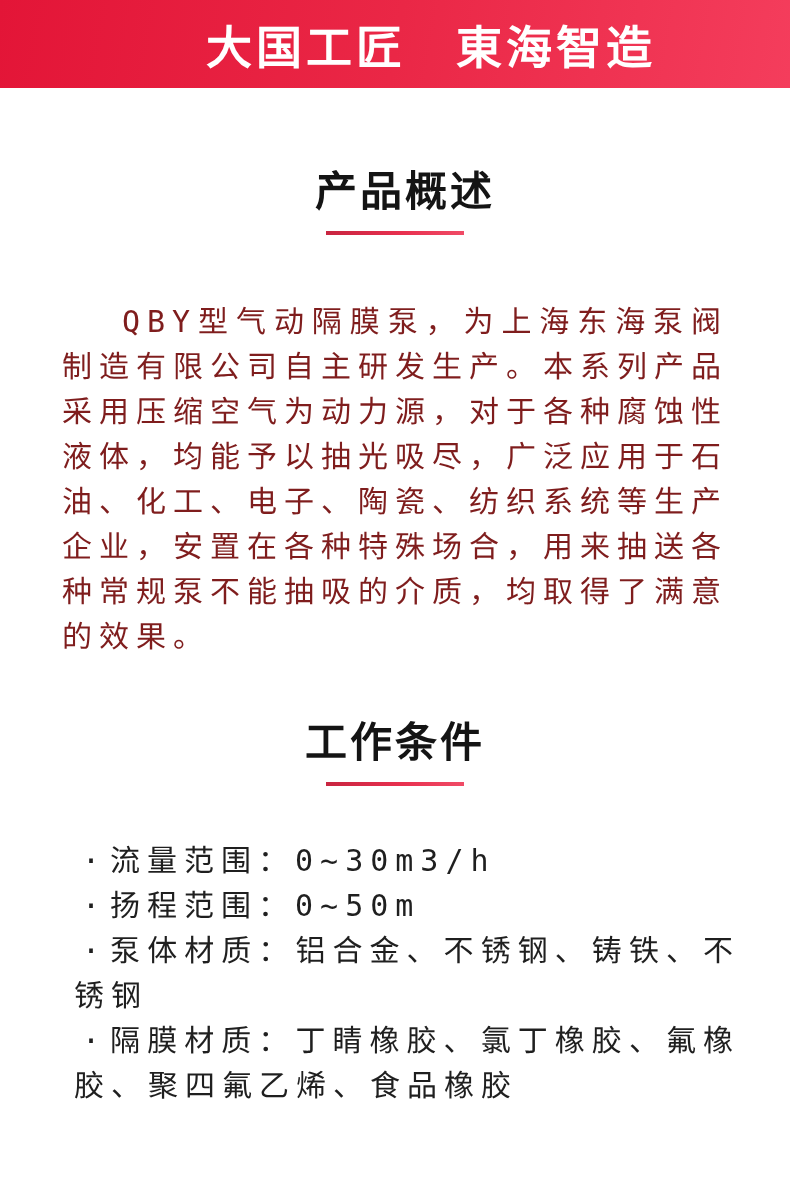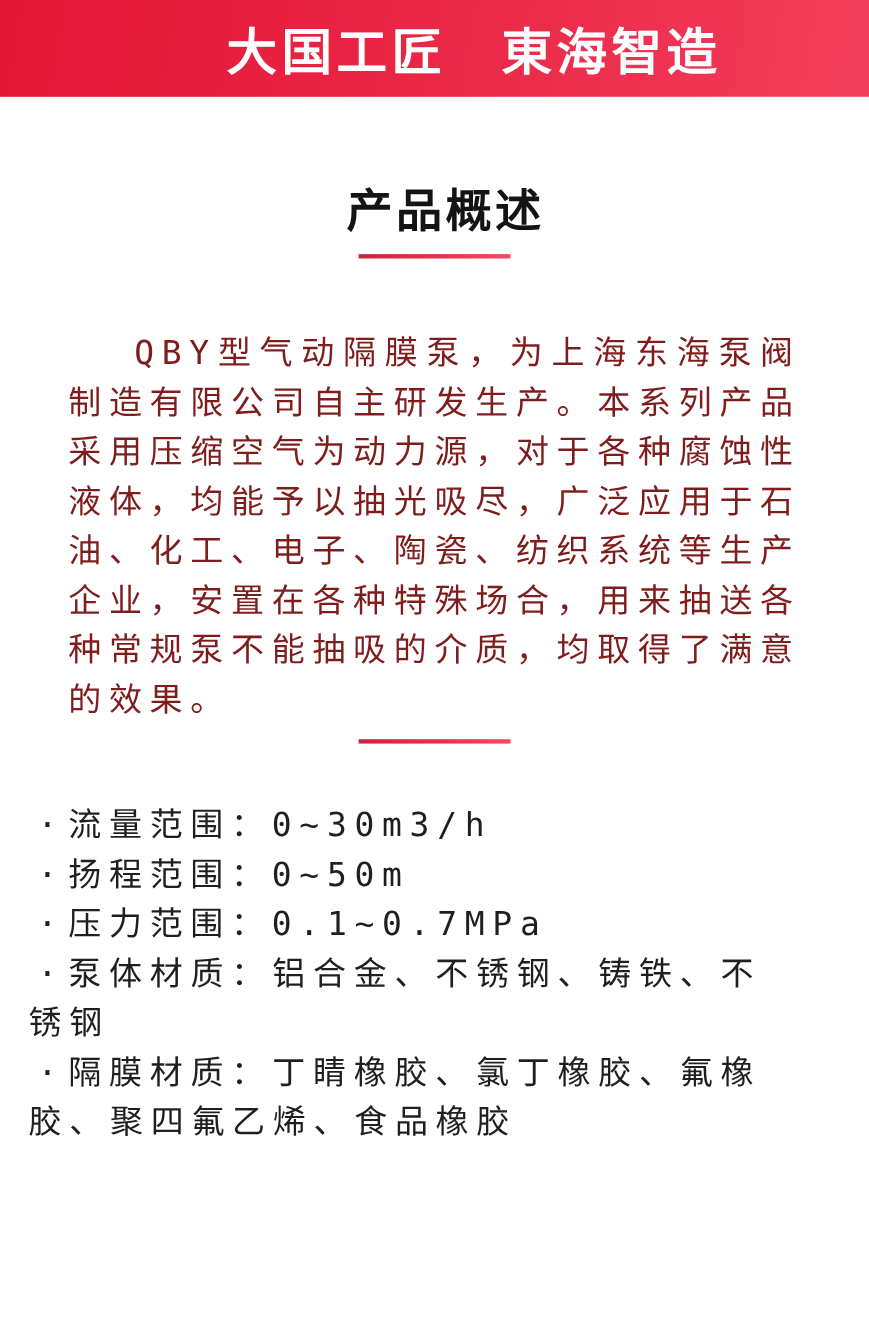--- a/index.html
+++ b/index.html
@@ -106,6 +106,7 @@
   </section>
 
   <section>
+    <h2 class="section-heading heading-conditions">工作条件</h2>
     <div class="heading-underline"></div>
 
     <div class="spec-list">

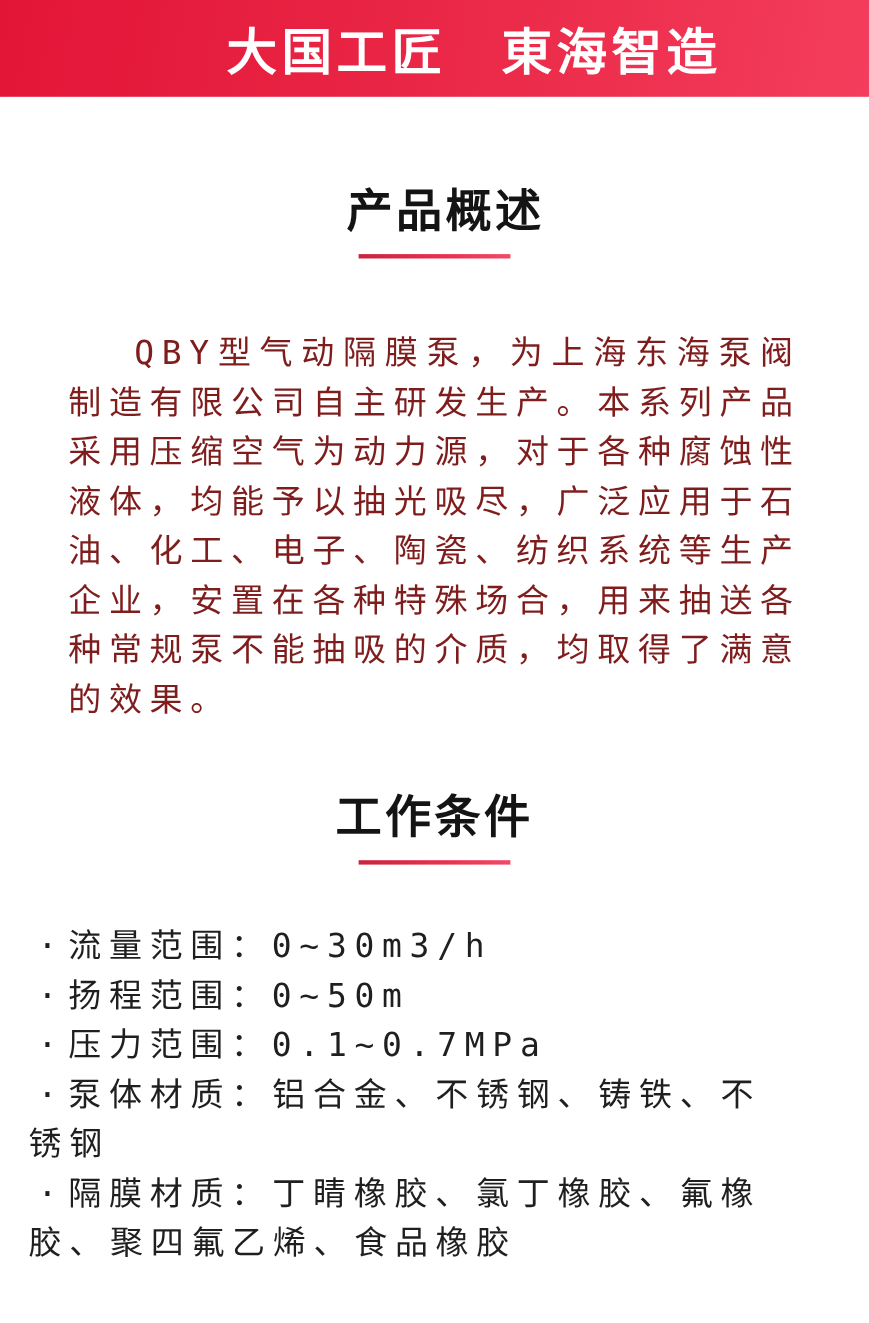--- a/index.html
+++ b/index.html
@@ -73,7 +73,7 @@
 
   
   .spec-list {
-    margin: 52px 62px 0 26px;
+    margin: 52px 62px 0 74px;
     width: 666px;
   }
   .spec-item {

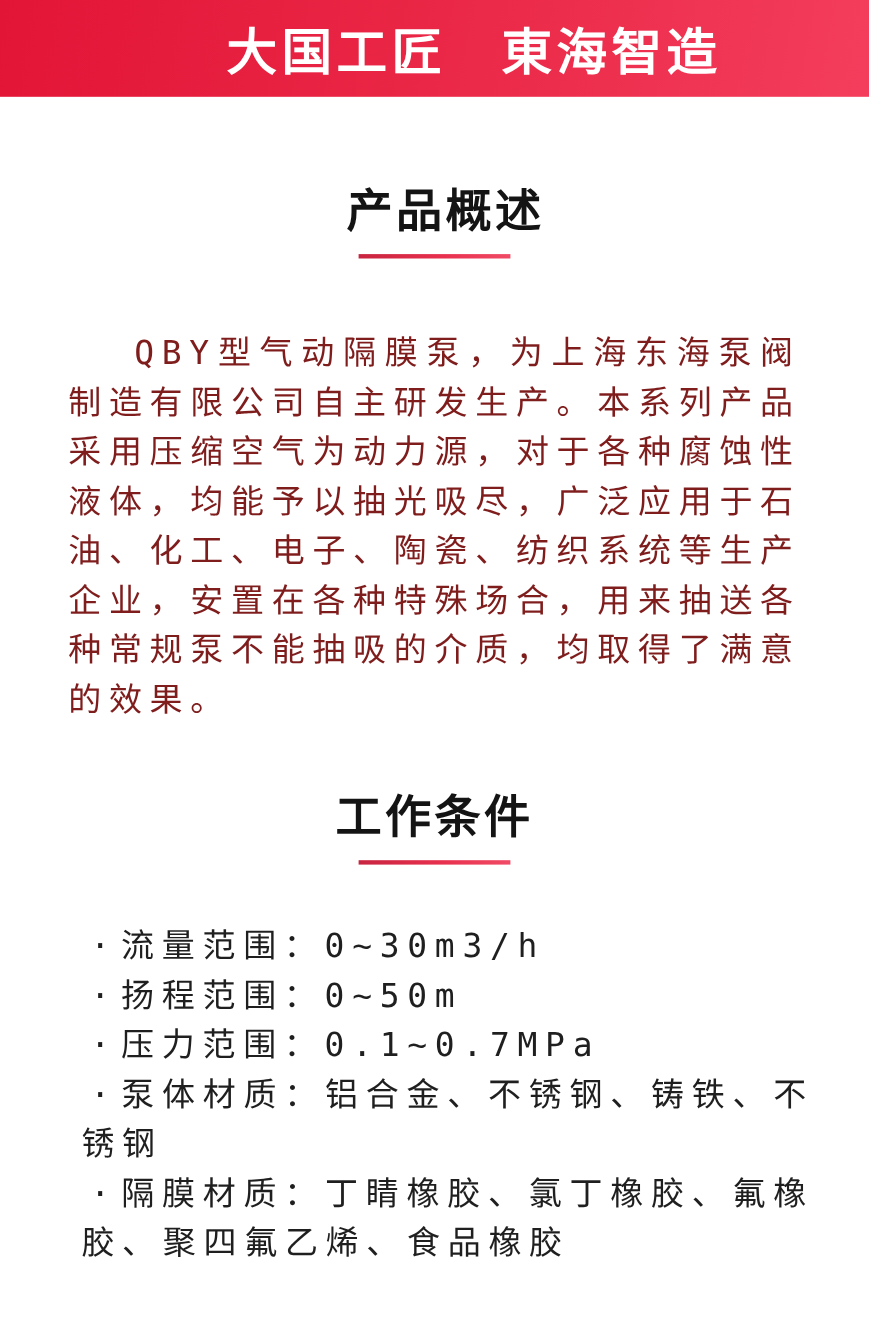--- a/index.html
+++ b/index.html
@@ -117,9 +117,6 @@
         <span class="bullet">·</span><span>扬程范围：0~50m</span>
       </div>
       <div class="spec-item">
-        <span class="bullet">·</span><span>压力范围：0.1~0.7MPa</span>
-      </div>
-      <div class="spec-item">
         <span class="bullet">·</span><span>泵体材质：铝合金、不锈钢、铸铁、不锈钢</span>
       </div>
       <div class="spec-item">

